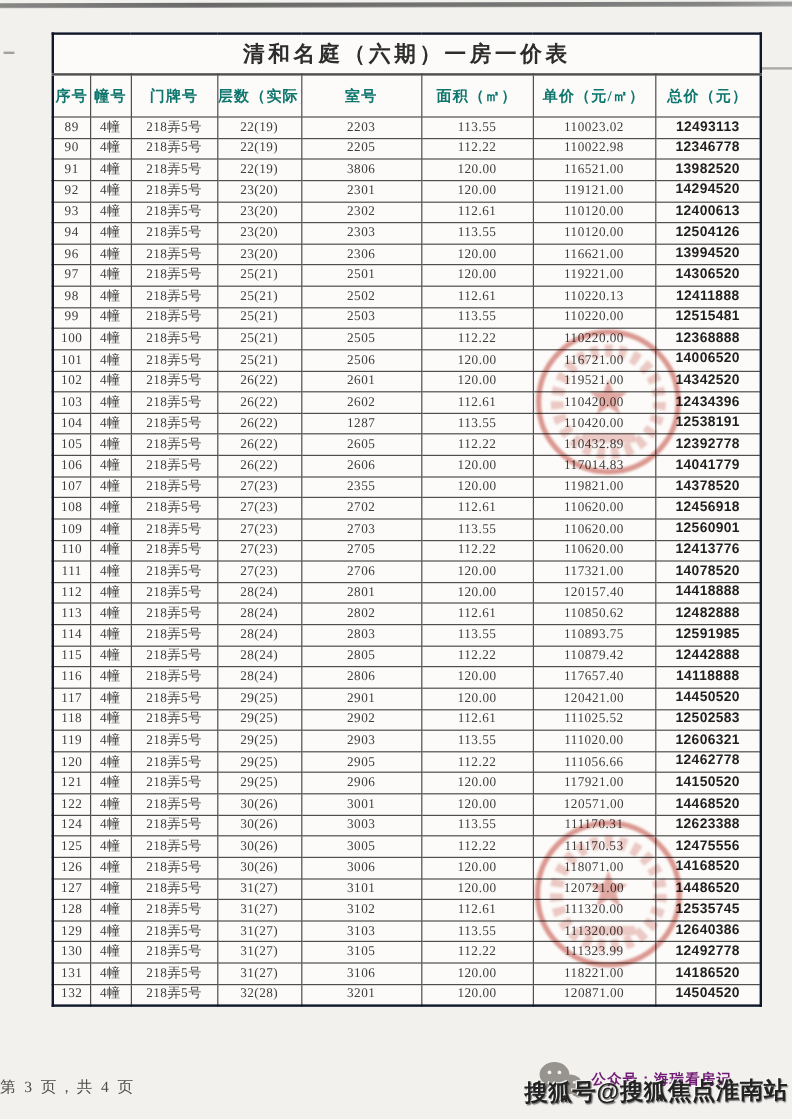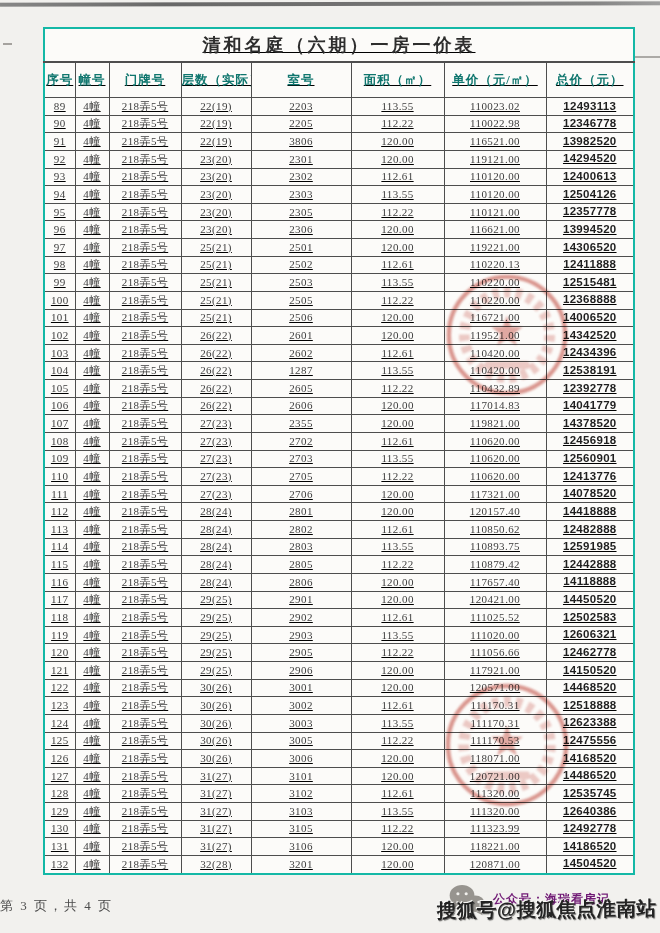--- a/index.html
+++ b/index.html
@@ -19,7 +19,7 @@
 
   
   .sheet { position:absolute; left:43px; top:27px; width:590px; z-index:1; }
-  table { border-collapse:collapse; table-layout:fixed; width:590px; background:#fcfbf9; border:2px solid #14b8a6;text-decoration:underline; }
+  table { border-collapse:collapse; table-layout:fixed; width:590px; background:#fcfbf9; border:2px solid #0f172a; }
   th, td { border:1px solid #4e4e4e; text-align:center; padding:0; overflow:hidden; white-space:nowrap; }
   .title-cell { height:32px; font-size:18px; font-weight:700; letter-spacing:3px; color:#2d2d2d; border-bottom-width:2px; }
   .header-row th { height:34px; font-size:12.5px; font-weight:700; color:#0f766e; letter-spacing:1px; }

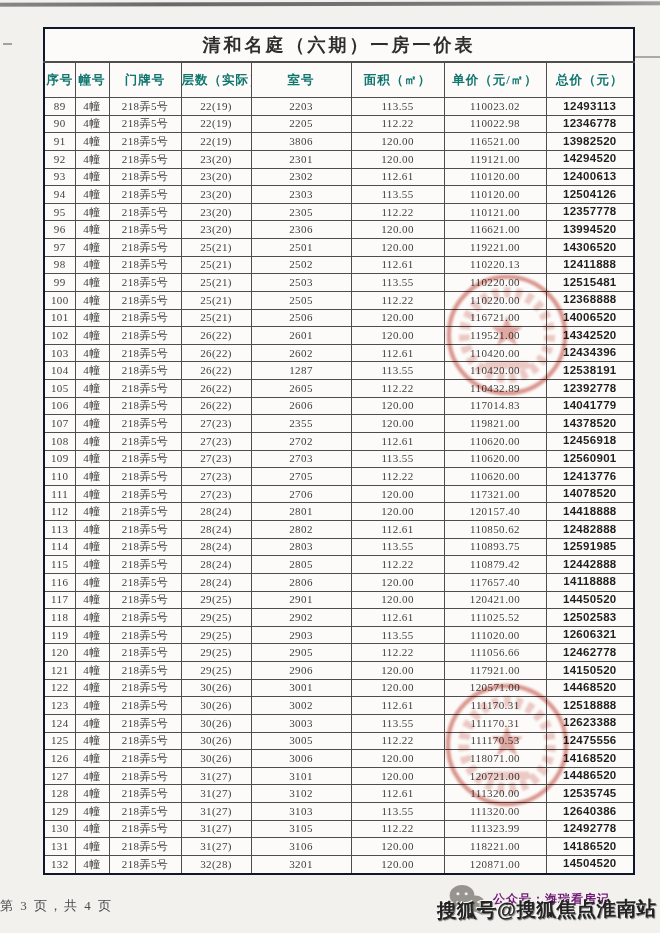--- a/index.html
+++ b/index.html
@@ -149,16 +149,6 @@
             <td>12504126</td>
           </tr>
           <tr>
-            <td>95</td>
-            <td>4幢</td>
-            <td>218弄5号</td>
-            <td>23(20)</td>
-            <td>2305</td>
-            <td>112.22</td>
-            <td>110121.00</td>
-            <td>12357778</td>
-          </tr>
-          <tr>
             <td>96</td>
             <td>4幢</td>
             <td>218弄5号</td>

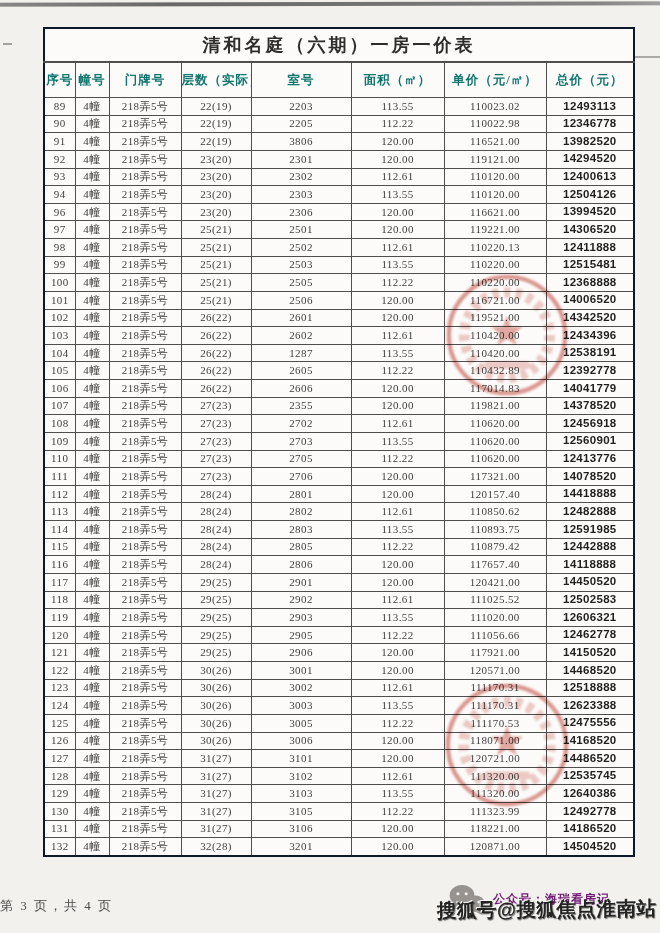--- a/index.html
+++ b/index.html
@@ -419,16 +419,6 @@
             <td>14468520</td>
           </tr>
           <tr>
-            <td>123</td>
-            <td>4幢</td>
-            <td>218弄5号</td>
-            <td>30(26)</td>
-            <td>3002</td>
-            <td>112.61</td>
-            <td>111170.31</td>
-            <td>12518888</td>
-          </tr>
-          <tr>
             <td>124</td>
             <td>4幢</td>
             <td>218弄5号</td>

